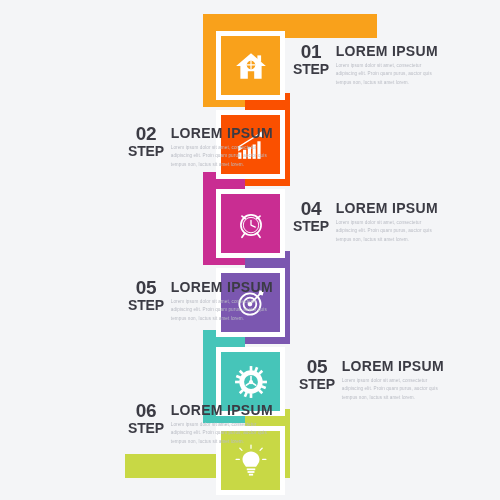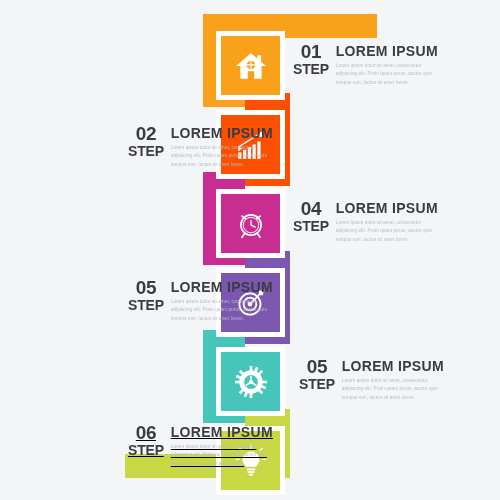--- a/index.html
+++ b/index.html
@@ -267,7 +267,7 @@
     </div>
   </div>
 
-  <div class="textgroup" style="left:128px; top:422px;text-decoration:underline;">
+  <div class="textgroup" style="left:128px; top:400px;">
     <div class="numblock">
       <span class="num">06</span>
       <span class="stepword">STEP</span>

